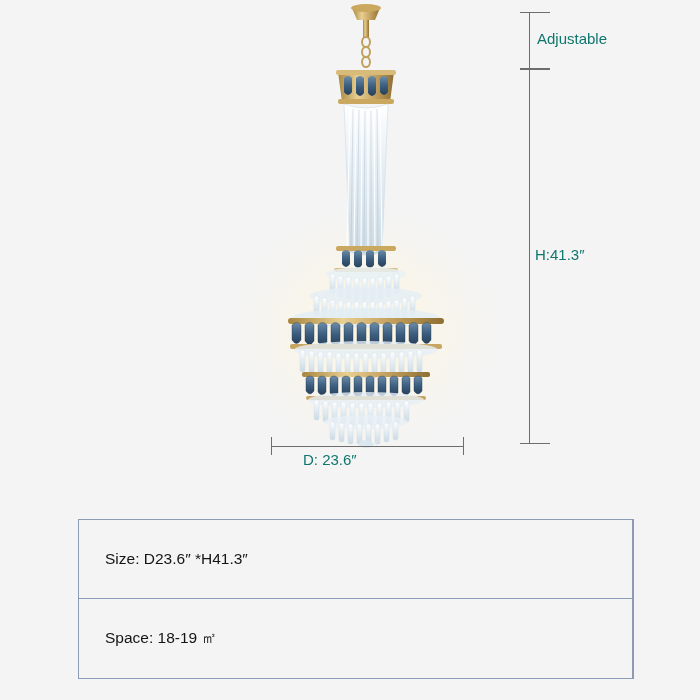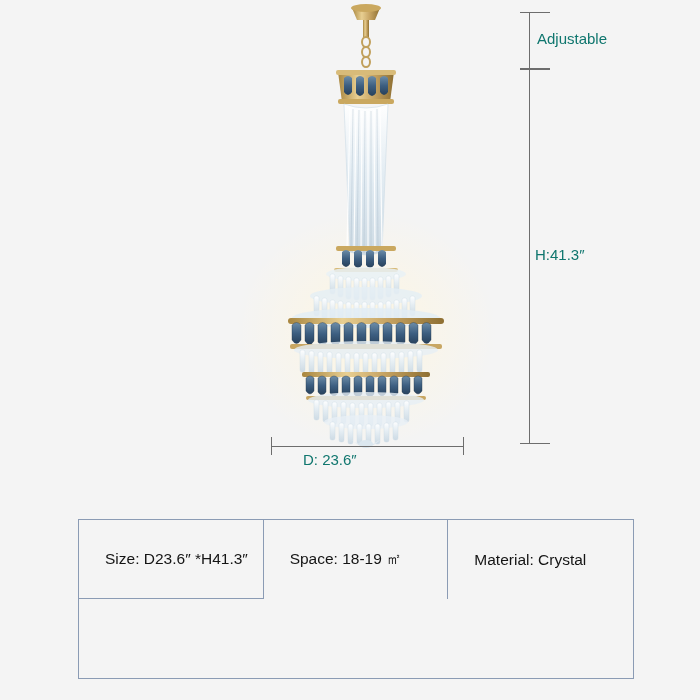--- a/index.html
+++ b/index.html
@@ -62,7 +62,7 @@
     border: 1px solid #8b9bb4;
     box-sizing: border-box;
     display: grid;
-    grid-template-columns: 1fr 1fr 1fr;
+    grid-template-columns: 1fr;
     grid-template-rows: 1fr 1fr;
     background: transparent;
   }

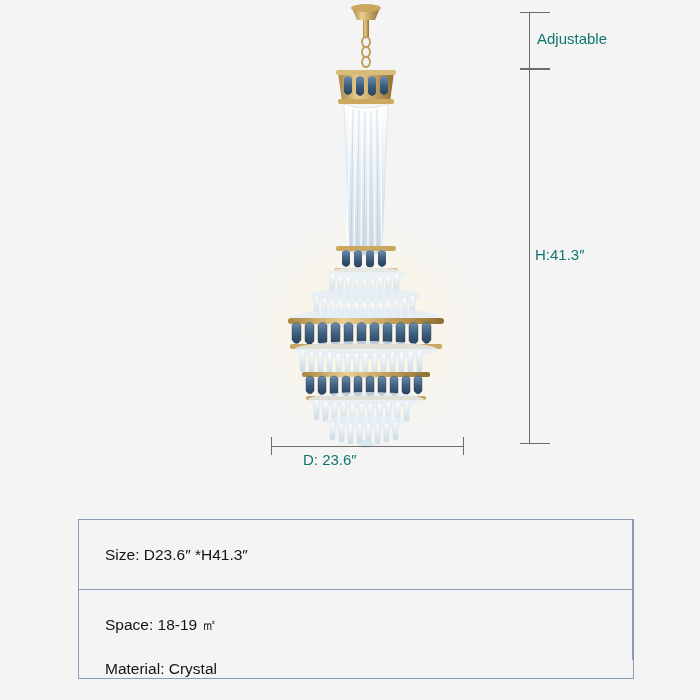--- a/index.html
+++ b/index.html
@@ -303,7 +303,6 @@
   <div id="spec-table">
     <div class="cell b-right b-bottom">Size: D23.6″ *H41.3″</div>
     <div class="cell b-right">Space: 18-19 ㎡</div>
-    <div class="cell">Material: Crystal</div>
   </div>
 
 </div>

